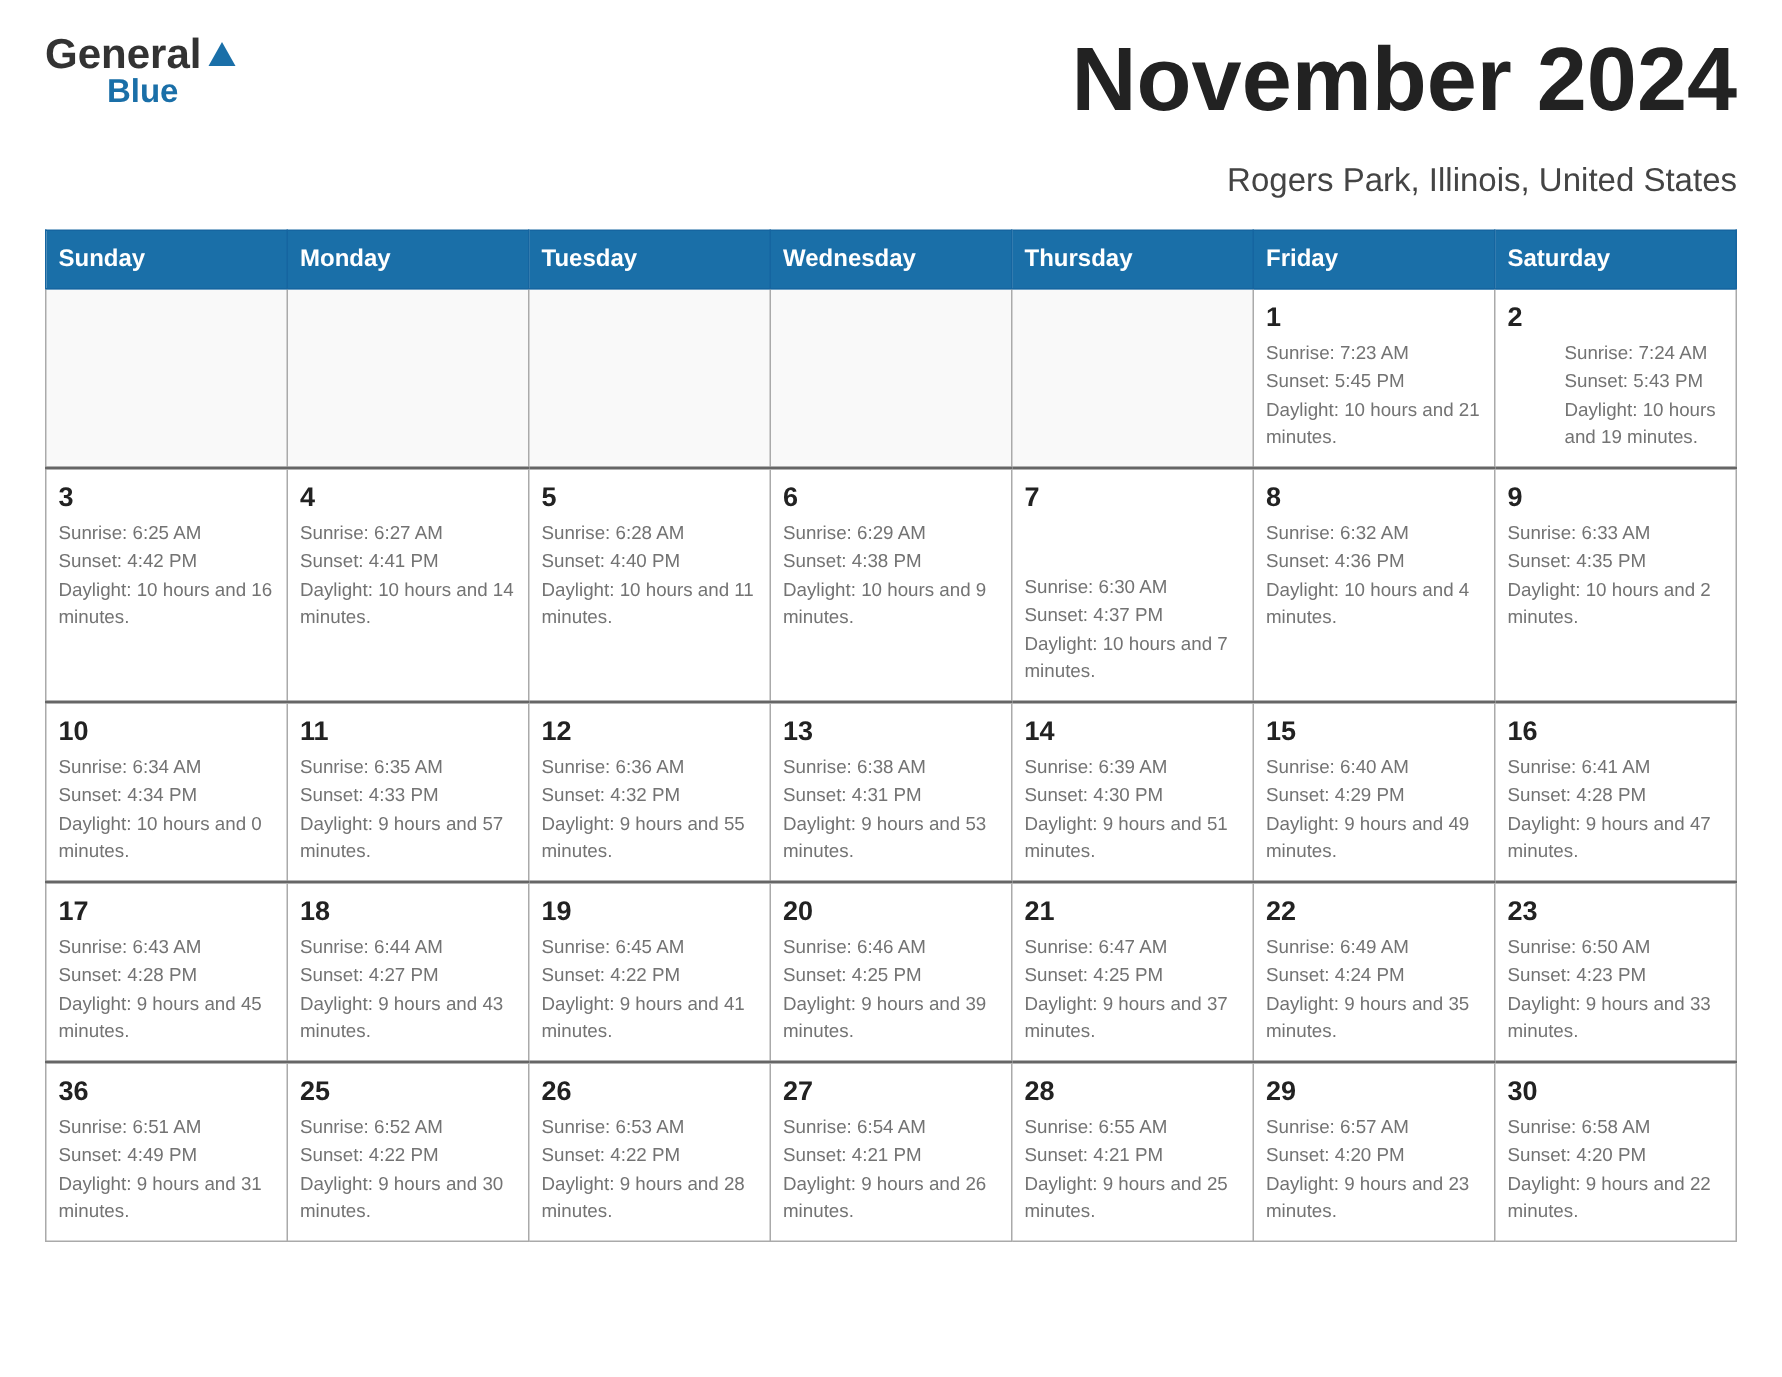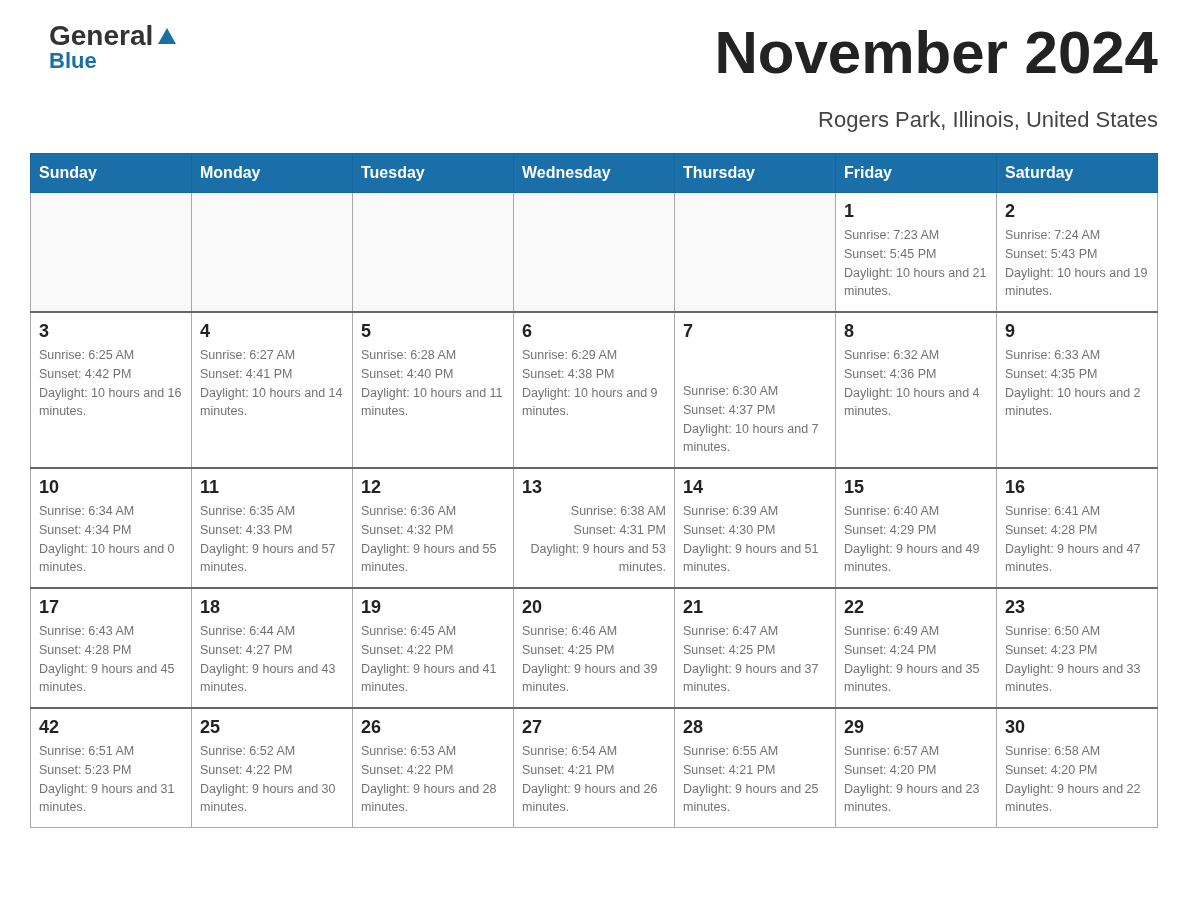--- a/index.html
+++ b/index.html
@@ -19,8 +19,7 @@
     .logo {
       display: flex;
       flex-direction: column;
-      align-items: flex-start;
-      margin-left: 19px;
+      align-items: center;
     }
     .logo-text {
       font-size: 28px;

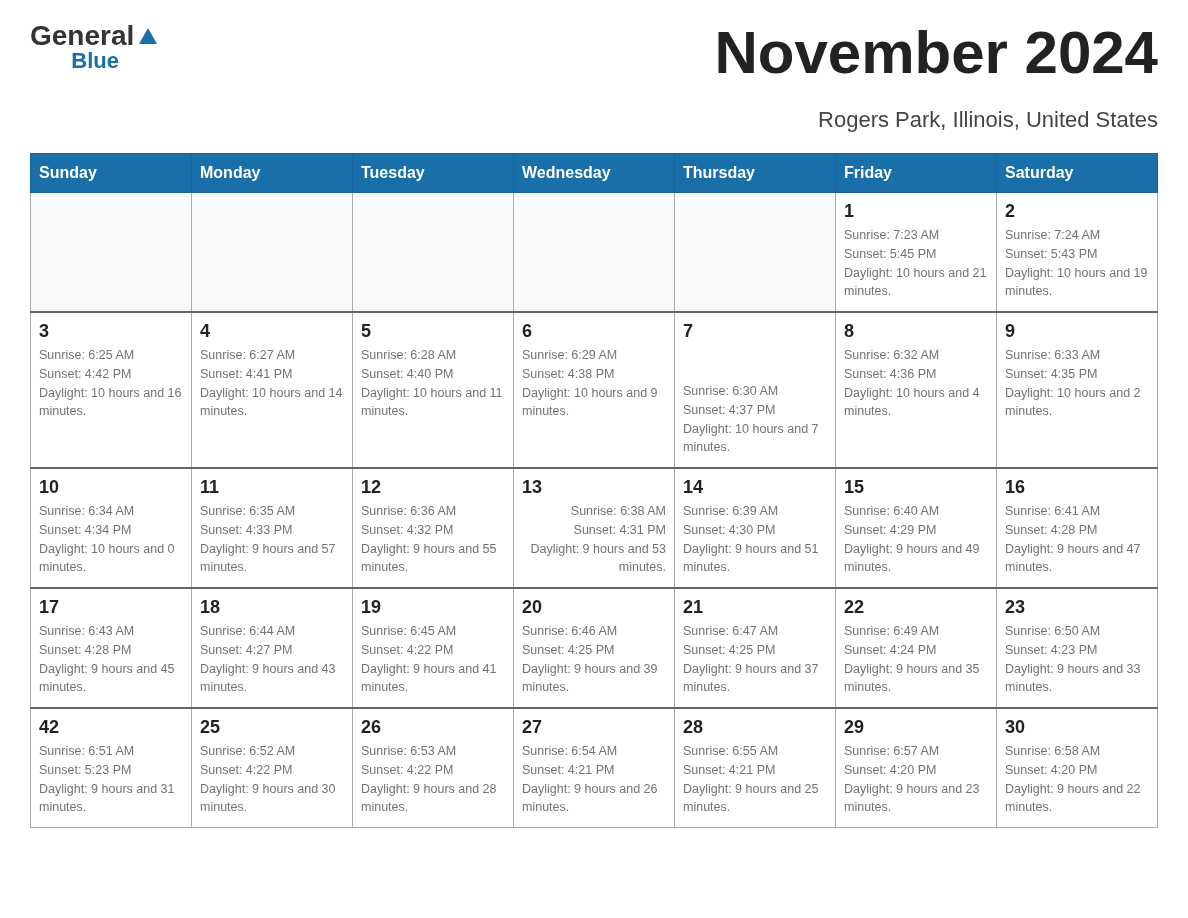--- a/index.html
+++ b/index.html
@@ -141,7 +141,7 @@
         </td>
         <td>
           <span class="day-number">2</span>
-          <div class="day-info" style="white-space: pre-line;">Sunrise: 7:24 AM
+          <div class="day-info" style="white-space: pre-line; margin-left: 38px;">Sunrise: 7:24 AM
 Sunset: 5:43 PM
 Daylight: 10 hours and 19 minutes.</div>
         </td>

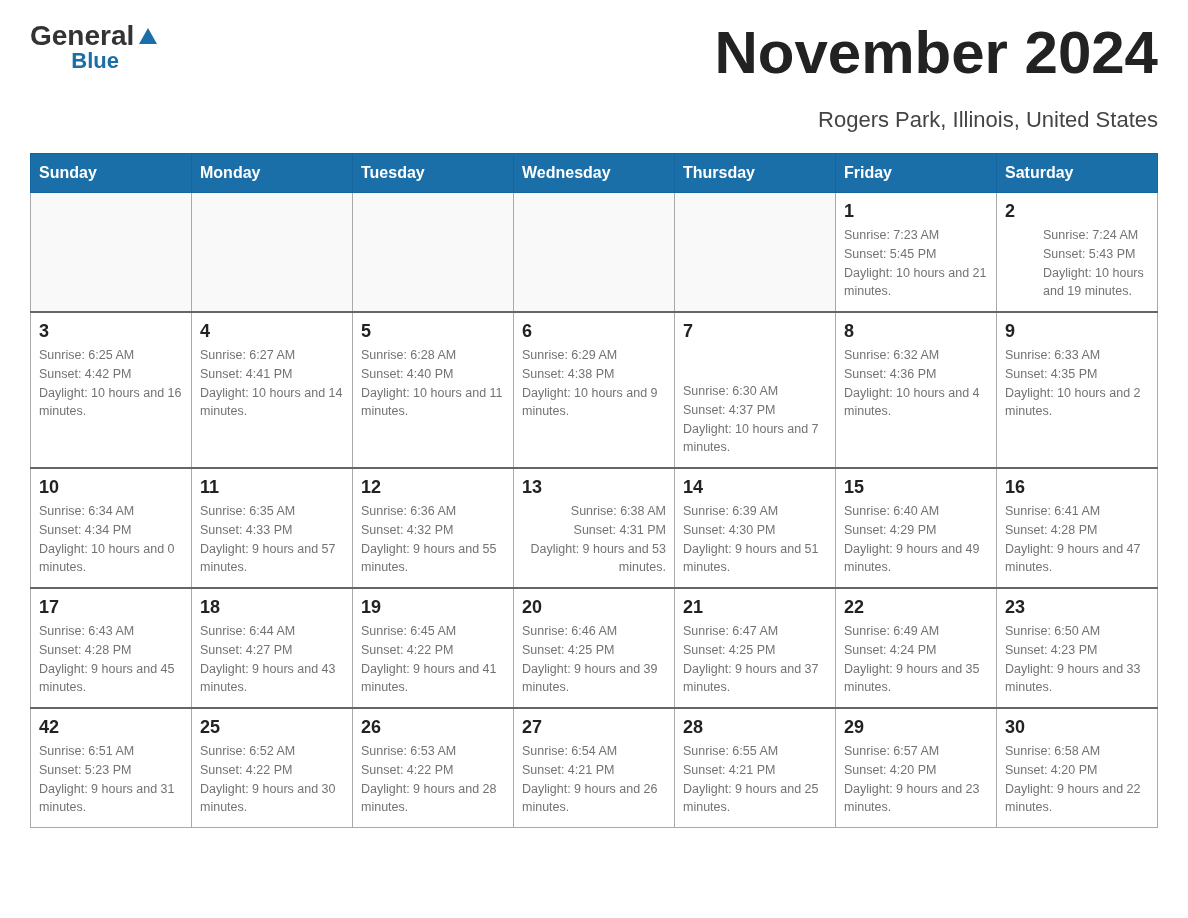--- a/index.html
+++ b/index.html
@@ -211,7 +211,7 @@
         </td>
         <td>
           <span class="day-number">13</span>
-          <div class="day-info" style="white-space: pre-line; text-align: right;">Sunrise: 6:38 AM
+          <div class="day-info" style="white-space: pre-line;">Sunrise: 6:38 AM
 Sunset: 4:31 PM
 Daylight: 9 hours and 53 minutes.</div>
         </td>

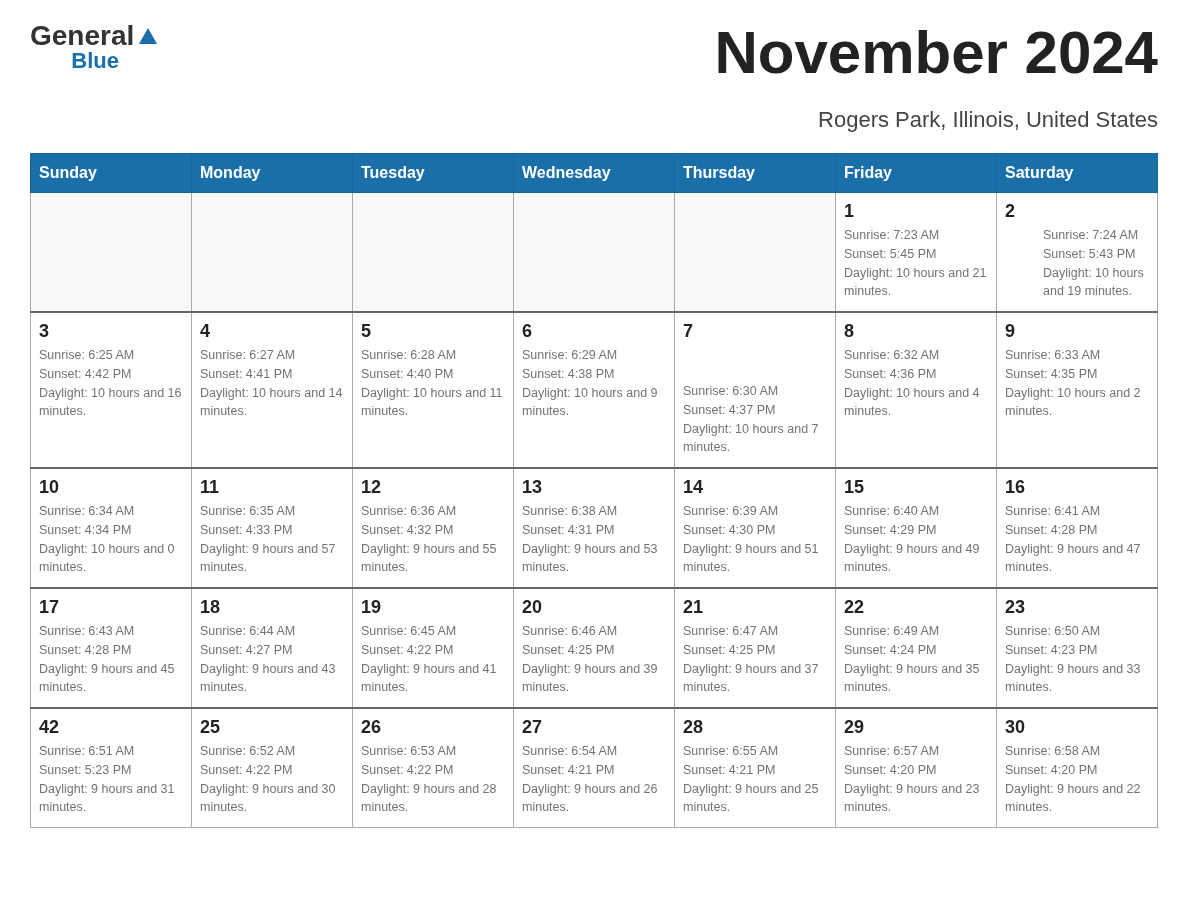--- a/index.html
+++ b/index.html
@@ -280,7 +280,7 @@
       </tr>
       <tr class="row-separator">
         <td>
-          <span class="day-number">42</span>
+          <span class="day-number">36</span>
           <div class="day-info" style="white-space: pre-line;">Sunrise: 6:51 AM
 Sunset: 5:23 PM
 Daylight: 9 hours and 31 minutes.</div>

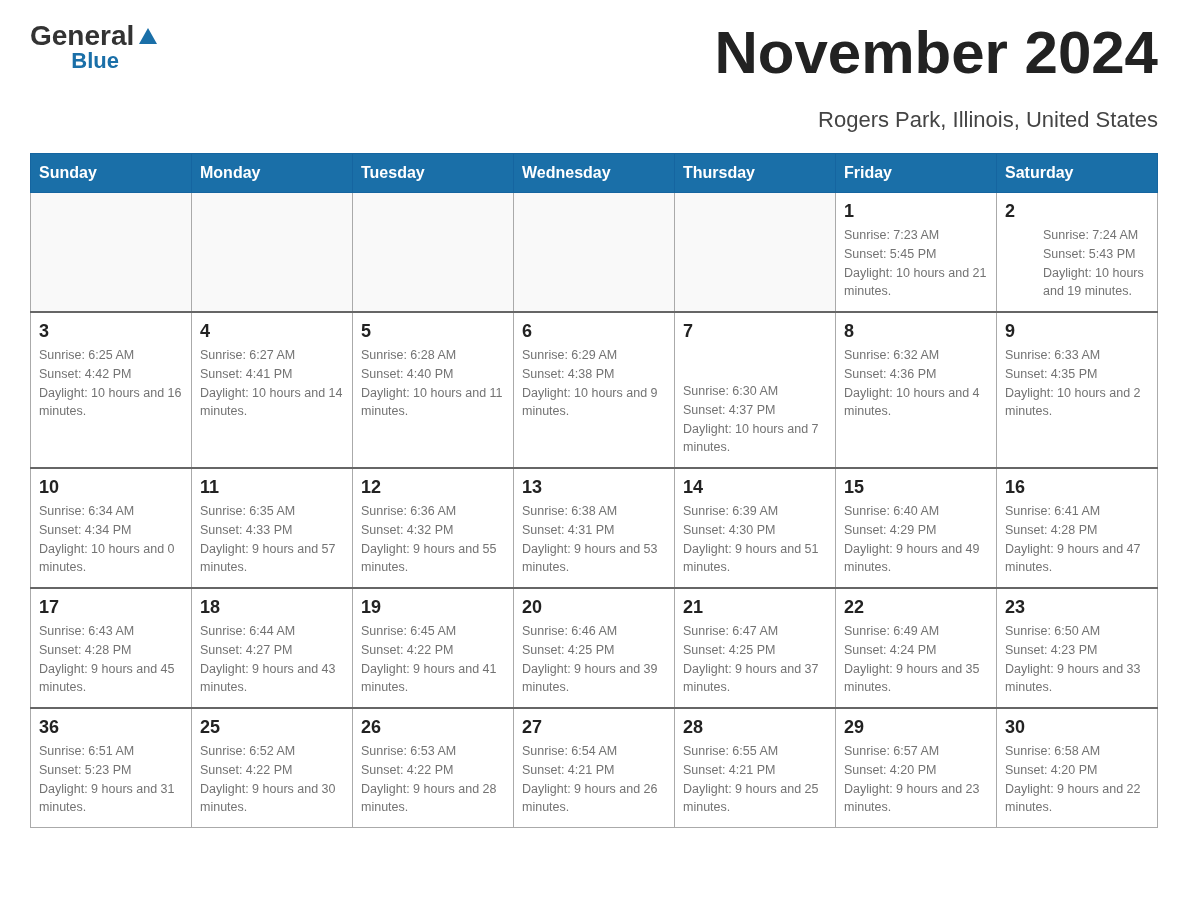--- a/index.html
+++ b/index.html
@@ -282,7 +282,7 @@
         <td>
           <span class="day-number">36</span>
           <div class="day-info" style="white-space: pre-line;">Sunrise: 6:51 AM
-Sunset: 5:23 PM
+Sunset: 4:49 PM
 Daylight: 9 hours and 31 minutes.</div>
         </td>
         <td>

